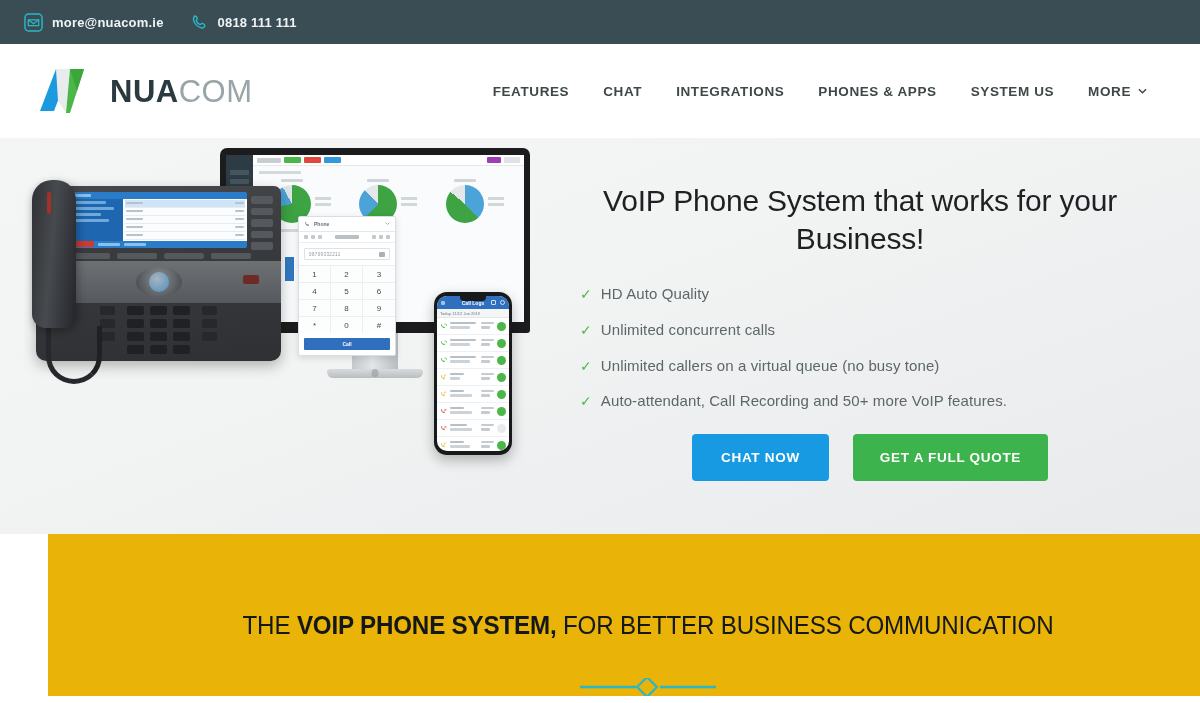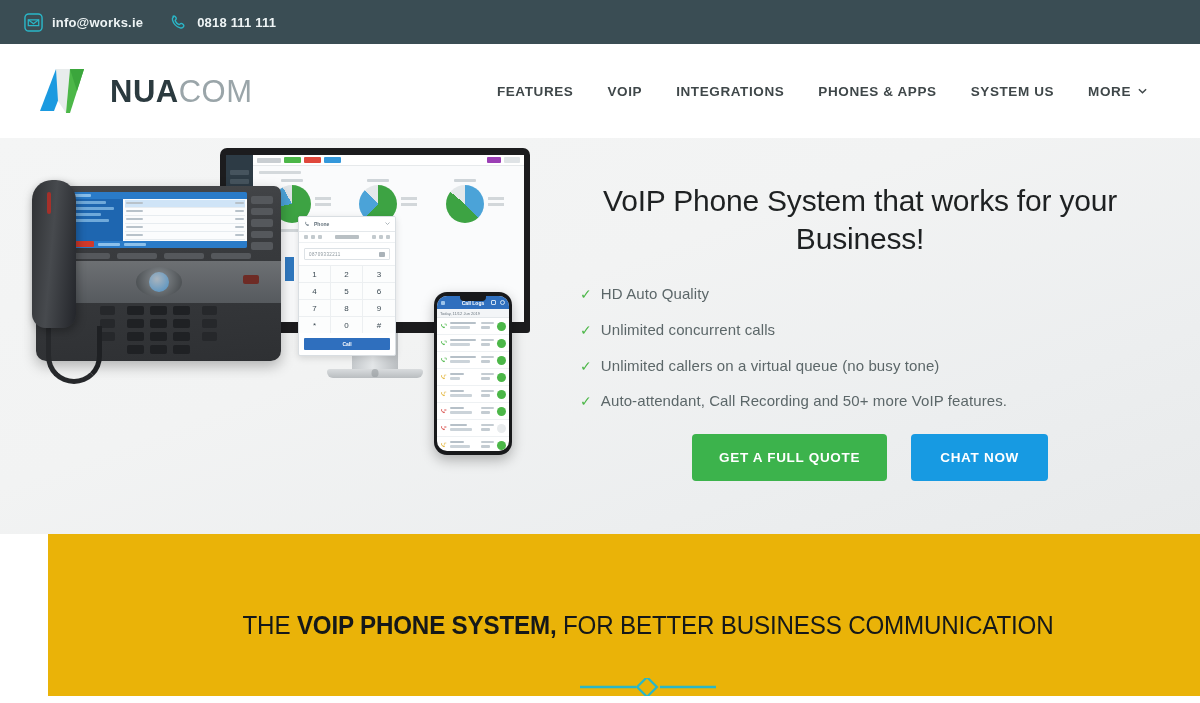--- a/index.html
+++ b/index.html
@@ -323,7 +323,7 @@
           <path d="M4.5 7.2l5.5 4 5.5-4" fill="none" stroke="#2ab7c8" stroke-width="1.3"></path>
         </svg>
       </span>
-      <span class="contact-text">info@works.ie</span>
+      <span class="contact-text">more@nuacom.ie</span>
     </div>
     <div class="contact-item">
       <span>

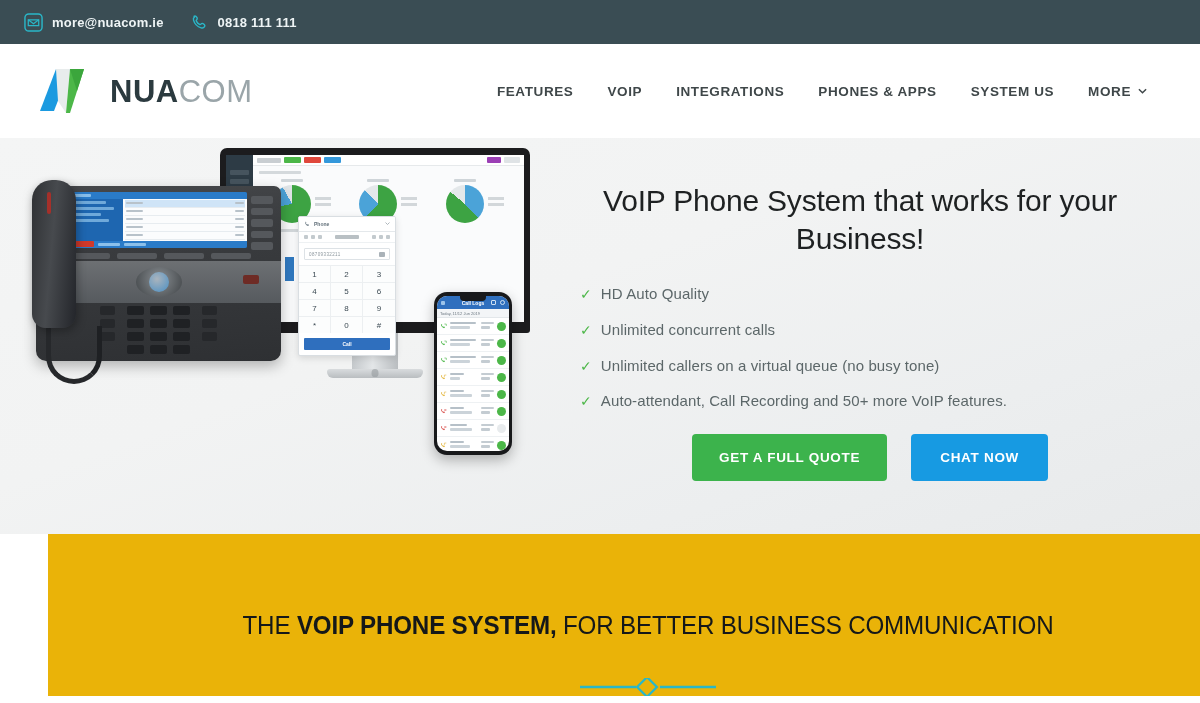--- a/index.html
+++ b/index.html
@@ -355,7 +355,7 @@
       <span>FEATURES</span>
     </div>
     <div class="nav-item">
-      <span>VOIP</span>
+      <span>CHAT</span>
     </div>
     <div class="nav-item">
       <span>INTEGRATIONS</span>

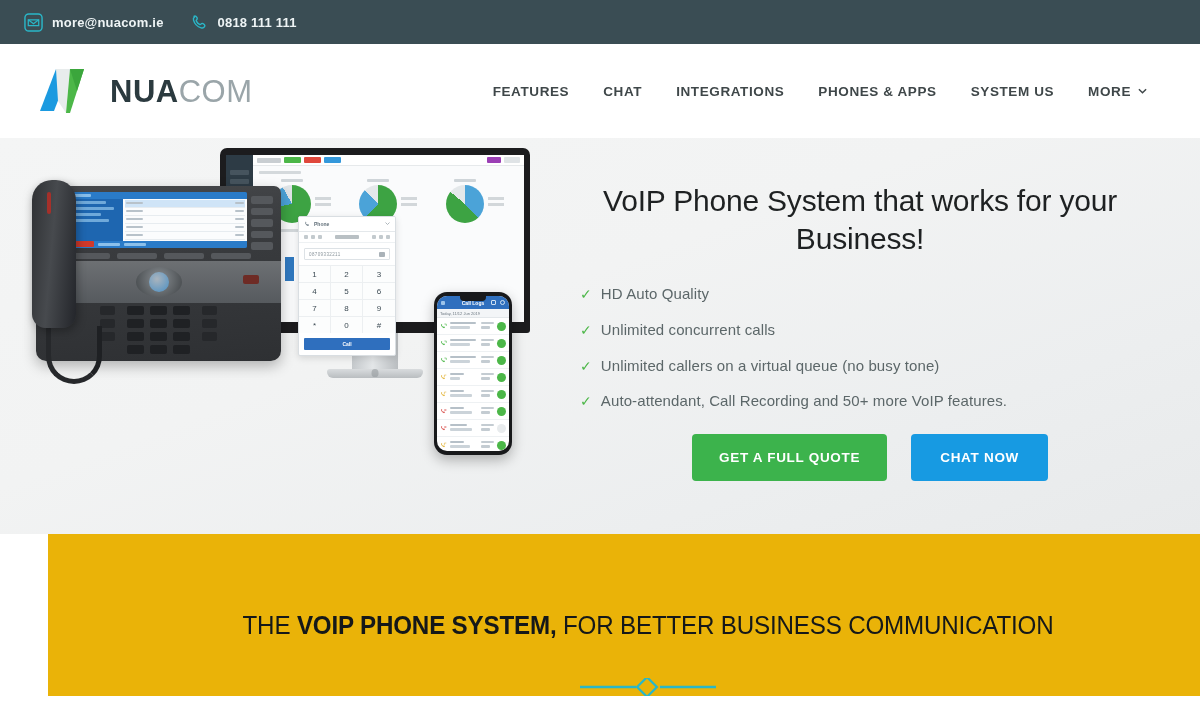--- a/index.html
+++ b/index.html
@@ -761,8 +761,8 @@
         </li>
       </ul>
       <div class="hero-btns">
+        <button class="btn btn-blue">CHAT NOW</button>
         <button class="btn btn-green">GET A FULL QUOTE</button>
-        <button class="btn btn-blue">CHAT NOW</button>
       </div>
     </div>
 

